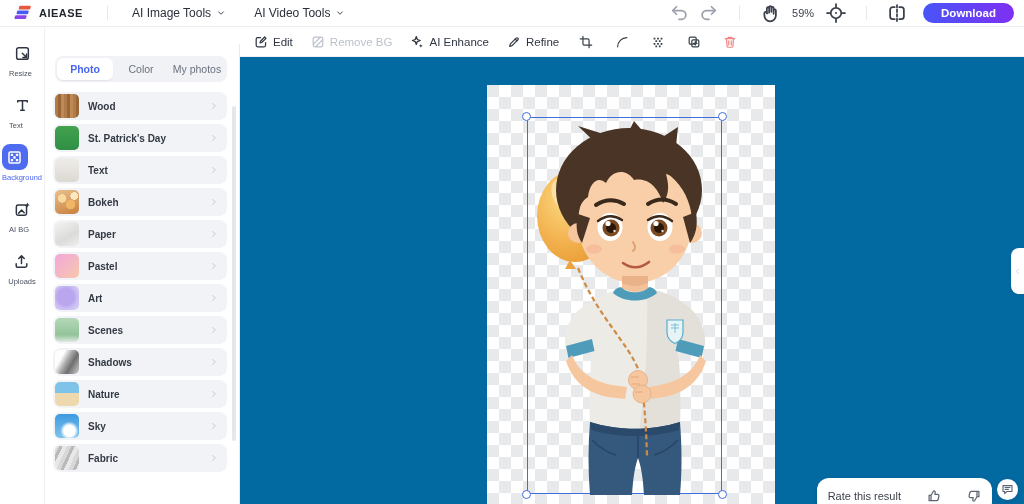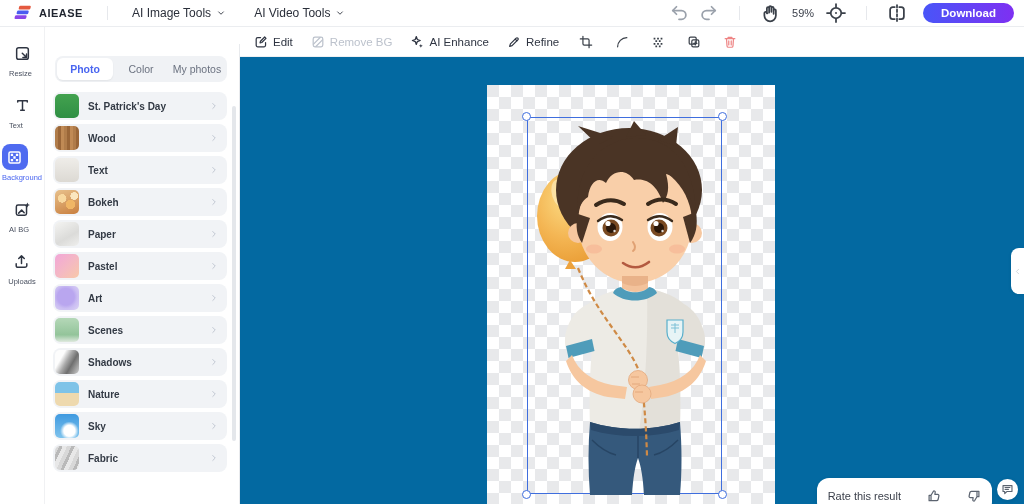--- a/index.html
+++ b/index.html
@@ -242,17 +242,17 @@
       </div>
     <div id="cat-list">
         <div class="cat-row">
+          <span class="thumb th-wood"></span>
+          <span class="cat-label">Wood</span>
+          <span class="icon cat-chevron">
+            <svg viewBox="0 0 16 16" fill="none" stroke="currentColor" stroke-width="1.4" stroke-linecap="round" stroke-linejoin="round">
+              <path d="M6 4l4 4-4 4"></path>
+            </svg>
+          </span>
+        </div>
+        <div class="cat-row">
           <span class="thumb th-st-patricks"></span>
           <span class="cat-label">St. Patrick's Day</span>
-          <span class="icon cat-chevron">
-            <svg viewBox="0 0 16 16" fill="none" stroke="currentColor" stroke-width="1.4" stroke-linecap="round" stroke-linejoin="round">
-              <path d="M6 4l4 4-4 4"></path>
-            </svg>
-          </span>
-        </div>
-        <div class="cat-row">
-          <span class="thumb th-wood"></span>
-          <span class="cat-label">Wood</span>
           <span class="icon cat-chevron">
             <svg viewBox="0 0 16 16" fill="none" stroke="currentColor" stroke-width="1.4" stroke-linecap="round" stroke-linejoin="round">
               <path d="M6 4l4 4-4 4"></path>

